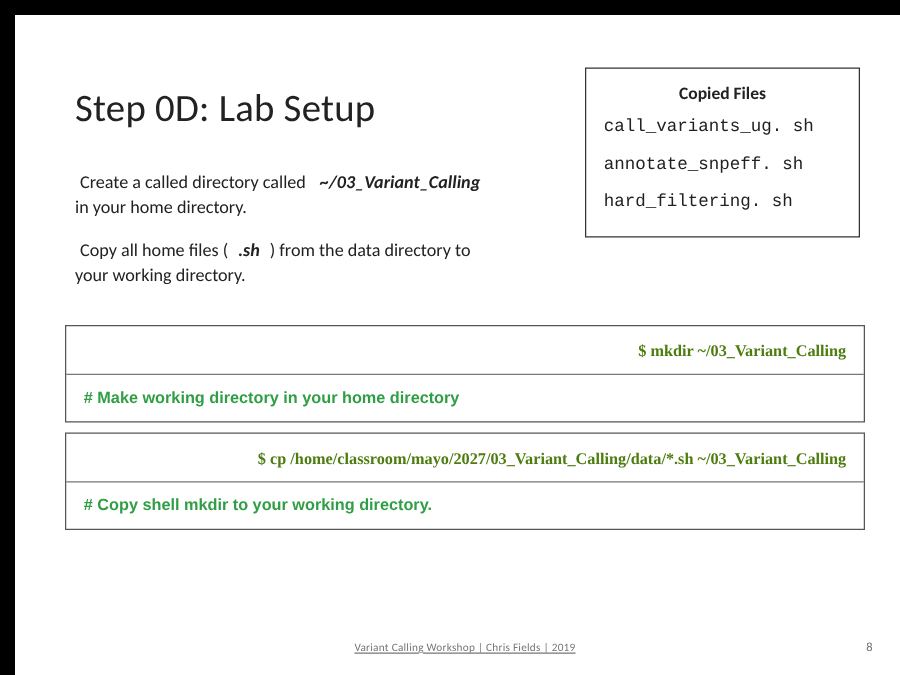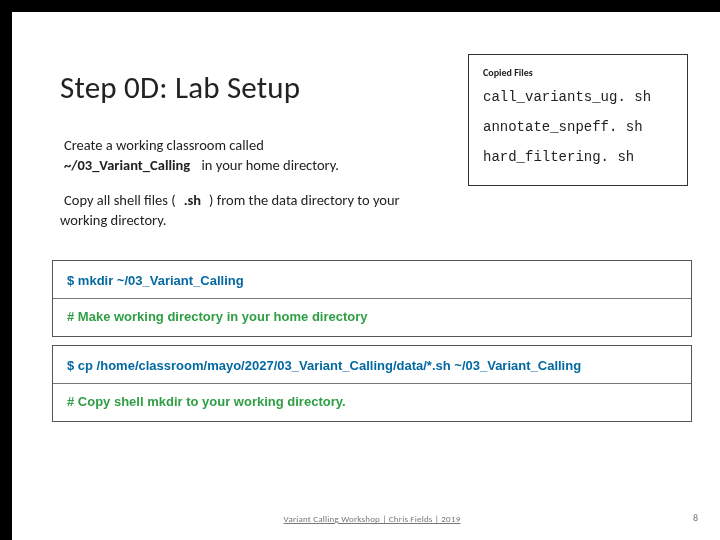--- a/index.html
+++ b/index.html
@@ -52,9 +52,10 @@
     line-height: 1.85;
   }
   .box-title {
+    text-align: center;
     font-family: Calibri, "Segoe UI", Arial, sans-serif;
     font-weight: 700;
-    font-size: 10px;
+    font-size: 14px;
     line-height: 1.2;
     margin-bottom: 6px;
   }

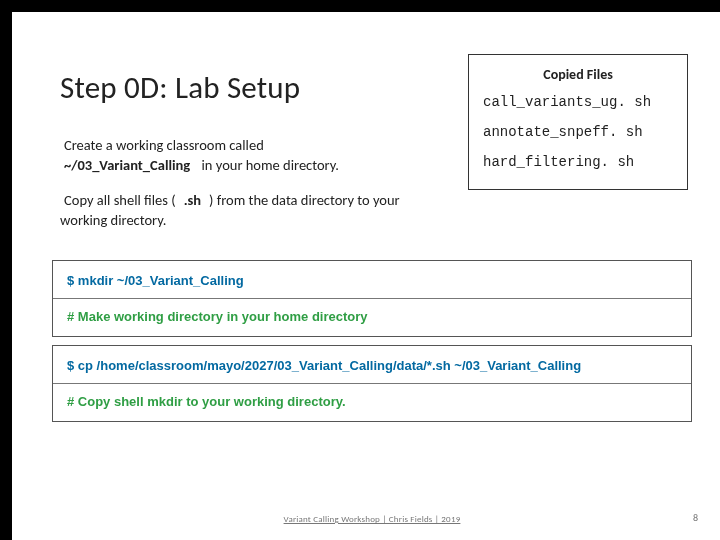--- a/index.html
+++ b/index.html
@@ -112,7 +112,7 @@
       <h1 class="title">Step 0D: Lab Setup</h1>
 
       <p class="para">
-        <span>Create a working classroom called </span><b>~/03_Variant_Calling</b><span> in your home directory.</span>
+        <span>Create a called directory called </span><b>~/03_Variant_Calling</b><span> in your home directory.</span>
       </p>
 
       <p class="para">

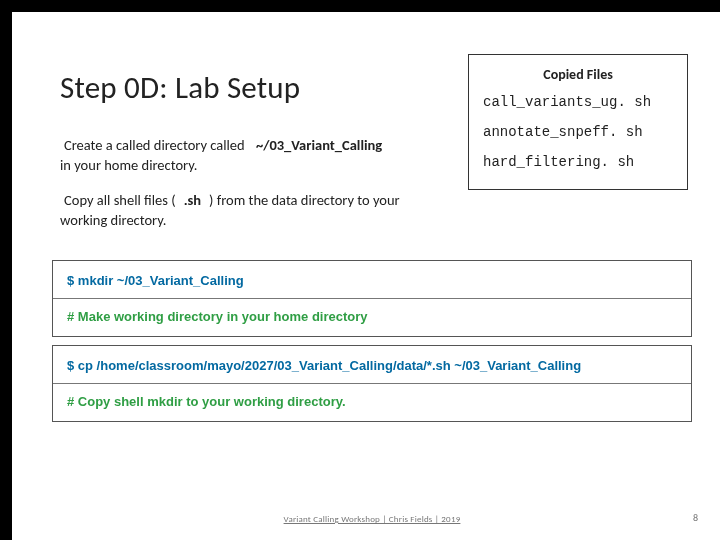--- a/index.html
+++ b/index.html
@@ -41,7 +41,7 @@
     margin-bottom: 16px;
     max-width: 340px;
   }
-  .para .b, .para b { font-weight: 700; }
+  .para .b, .para b { font-weight: 700; font-style: italic; }
   .box {
     border: 1px solid #333;
     padding: 8px 10px 10px 10px;

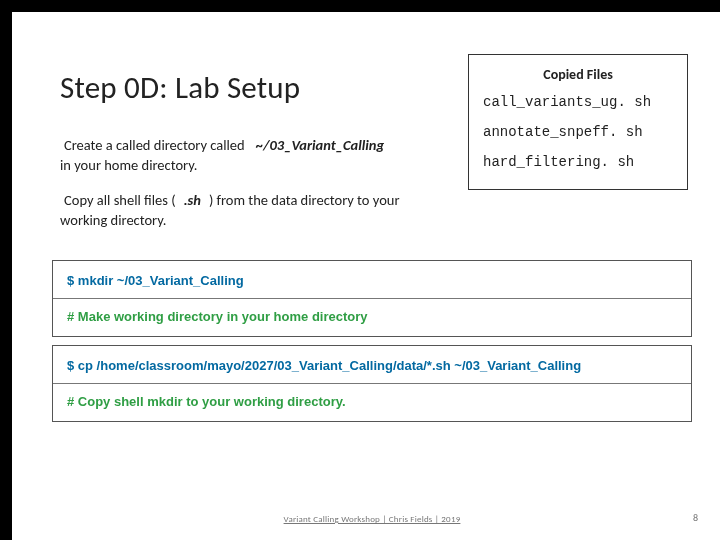--- a/index.html
+++ b/index.html
@@ -116,7 +116,7 @@
       </p>
 
       <p class="para">
-        <span>Copy all shell files (</span><b>.sh</b><span>) from the data directory to your working directory.</span>
+        <span>Copy all home files (</span><b>.sh</b><span>) from the data directory to your working directory.</span>
       </p>
     </div>
 

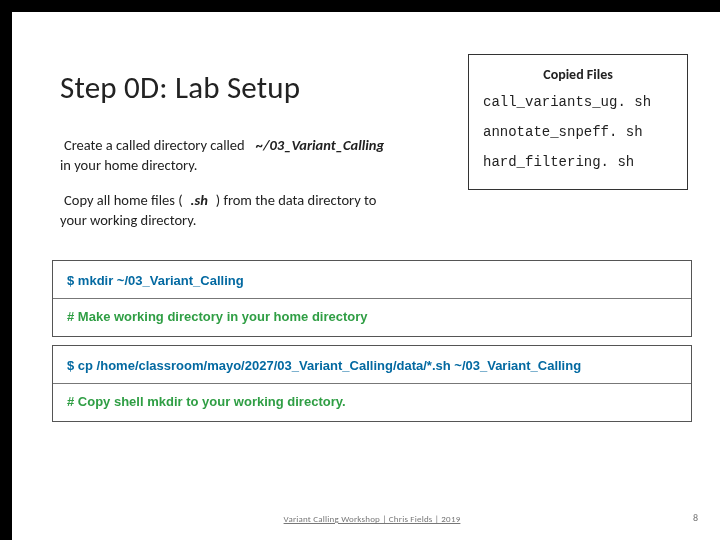--- a/index.html
+++ b/index.html
@@ -66,11 +66,12 @@
   }
   .codeblock + .codeblock { margin-top: 8px; }
   .codeblock .cmd {
-    font-family: Liberation Sans, sans-serif;
+    font-family: Liberation Serif, serif;
     font-size: 13px;
     font-weight: 700;
-    color: #0369a1;
+    color: #4d7c0f;
     padding: 8px 10px 6px 10px;
+    text-align: right;
   }
   .codeblock .sep {
     border-top: 1px solid #777;

